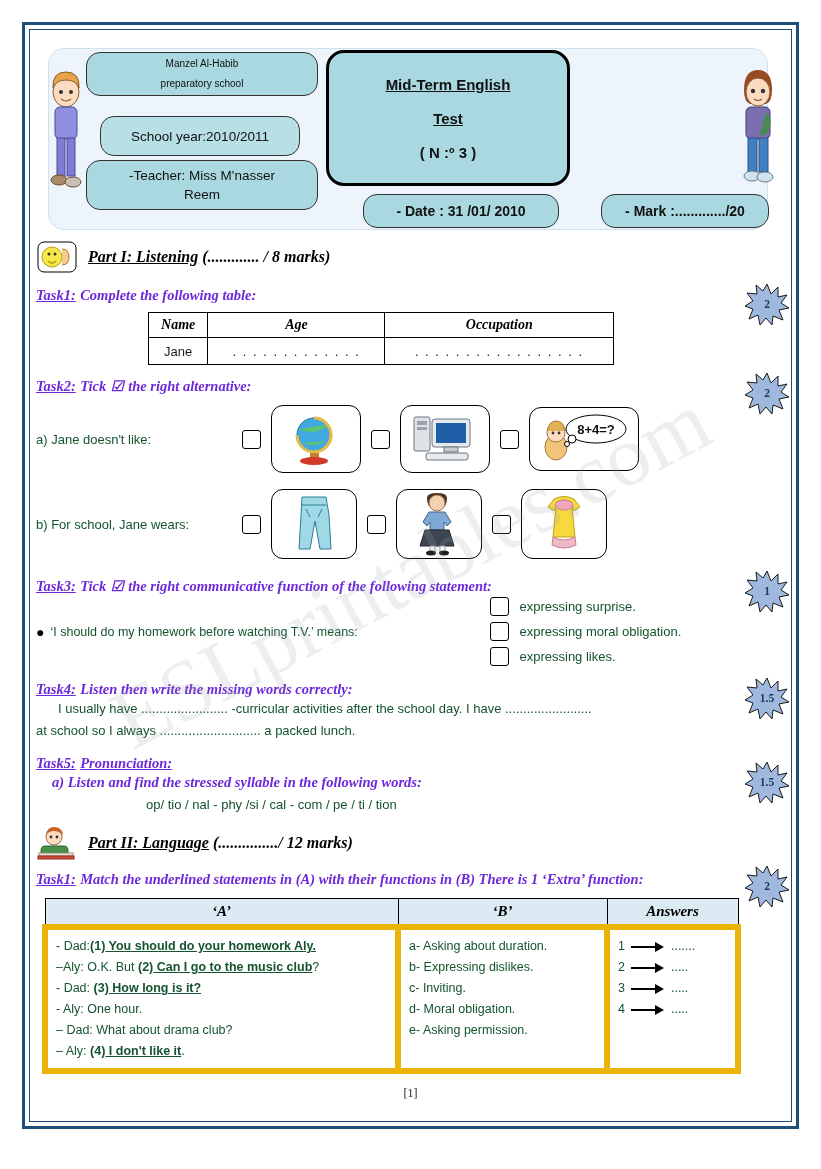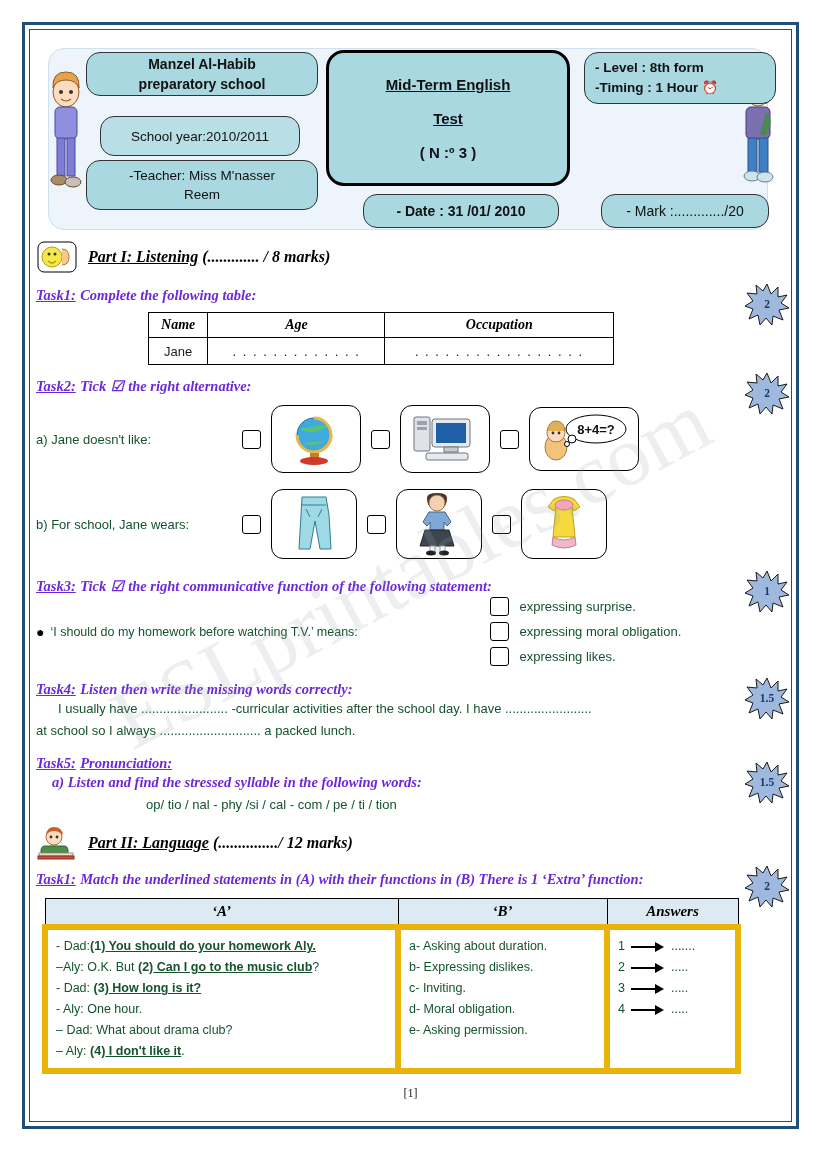--- a/index.html
+++ b/index.html
@@ -64,7 +64,7 @@
   .bubble.light { background: #b8dfe6; }
   .b-school {
     left: 50px; top: 16px; width: 232px; height: 44px;
-    font-size: 14px; line-height: 20px; font-weight: bold;
+    font-size: 10px; line-height: 20px;
   }
   .b-year {
     left: 64px; top: 80px; width: 200px; height: 40px;

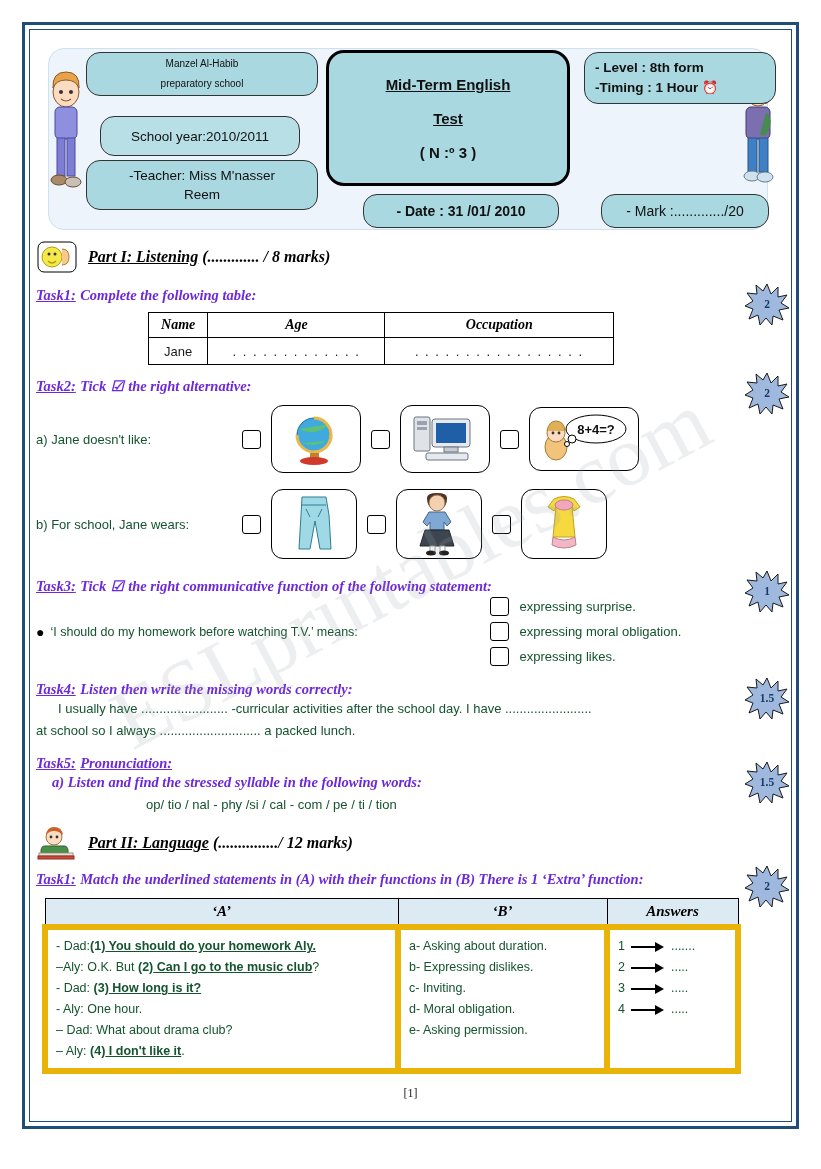--- a/index.html
+++ b/index.html
@@ -359,13 +359,6 @@
       <span>( N :º 3 )</span>
     </div>
 
-    <div class="bubble b-level">
-      <span>- Level : 8th form</span>
-      <span>
-        <span>-Timing : 1 Hour</span>
-        <span class="clock-emoji">⏰</span>
-      </span>
-    </div>
 
 
     <div class="bubble b-date">

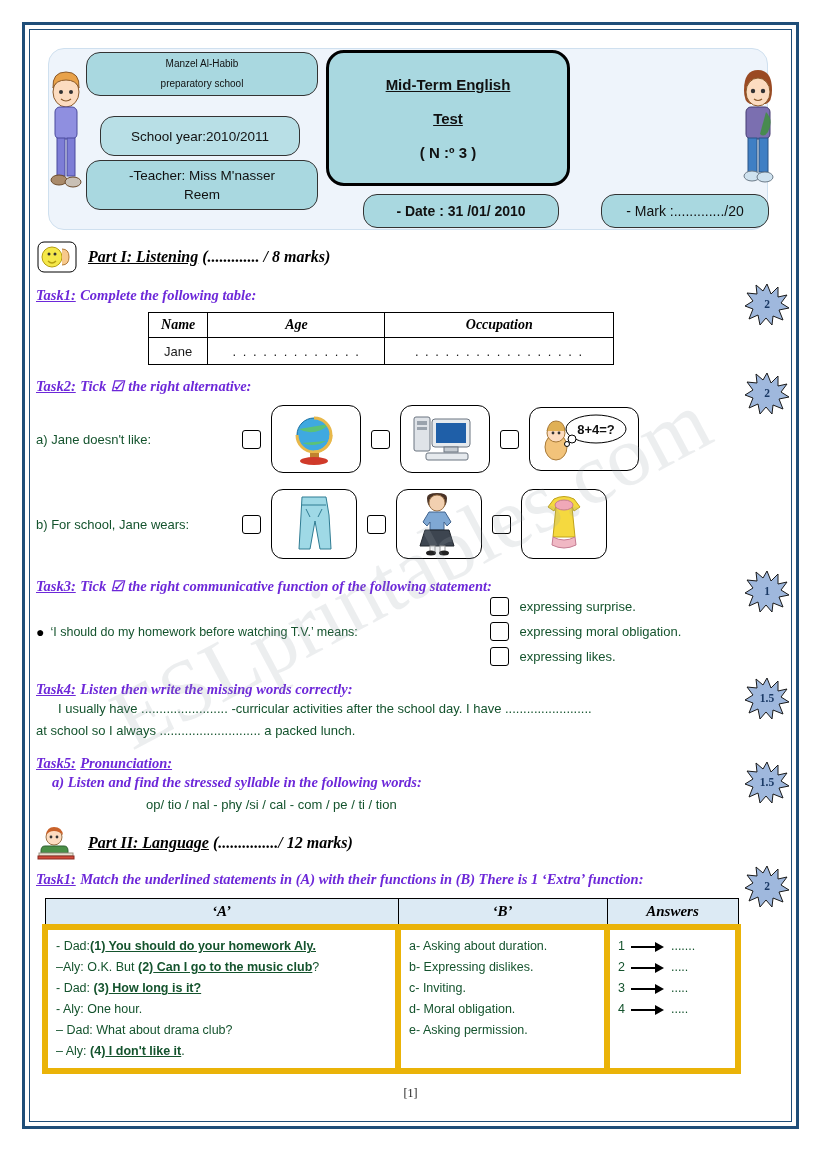--- a/index.html
+++ b/index.html
@@ -102,7 +102,7 @@
   }
   .b-mark {
     left: 565px; top: 158px; width: 168px; height: 34px;
-    font-size: 14px; font-weight: normal;
+    font-size: 14px; font-weight: bold;
   }
   .clock-emoji { font-size: 13px; }
 

